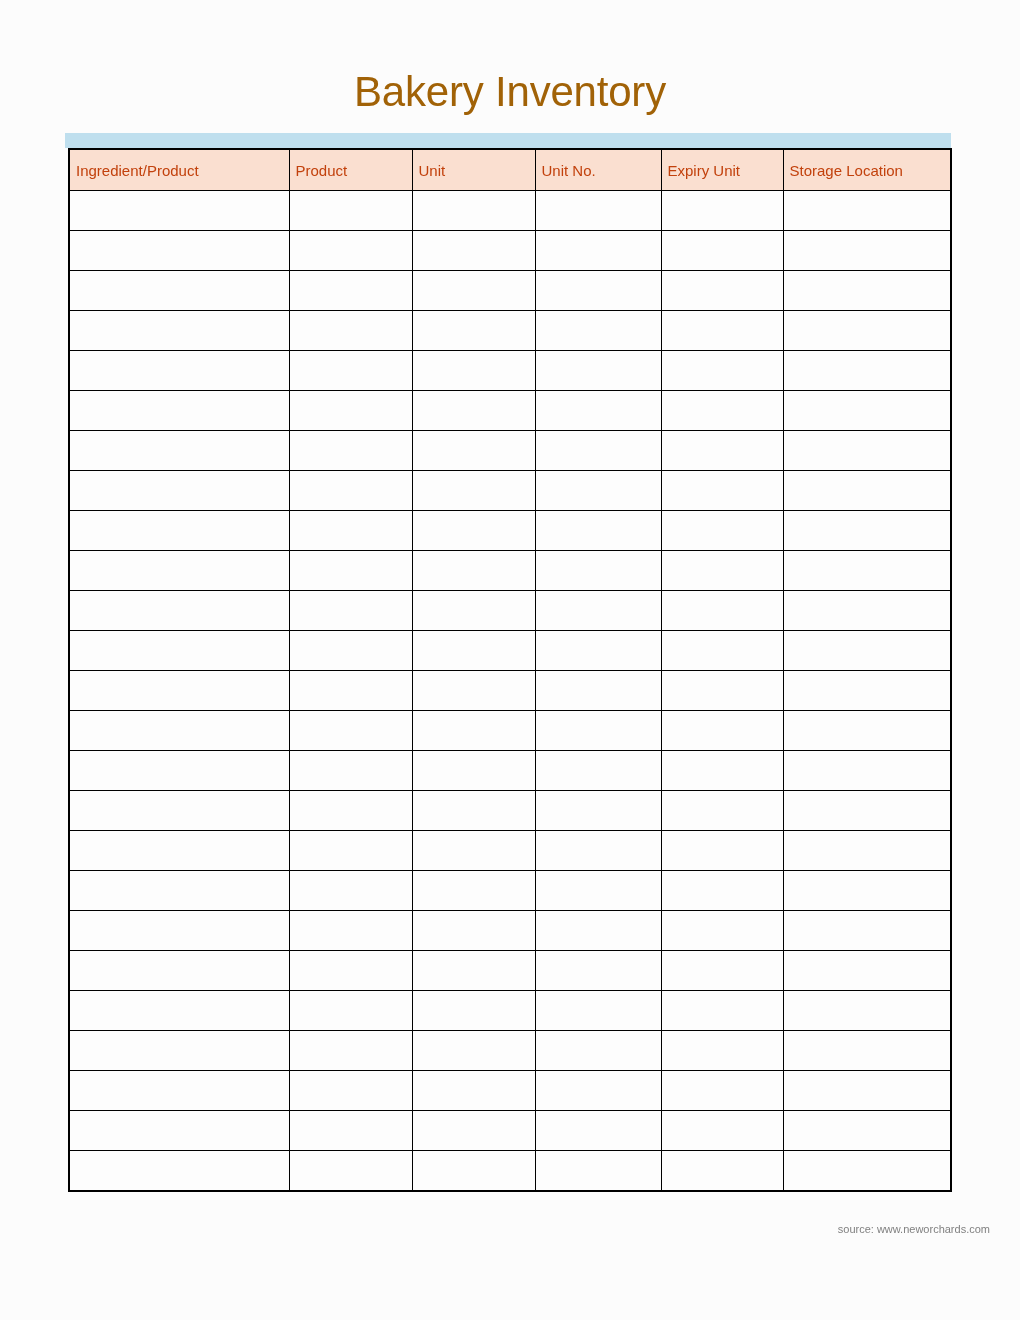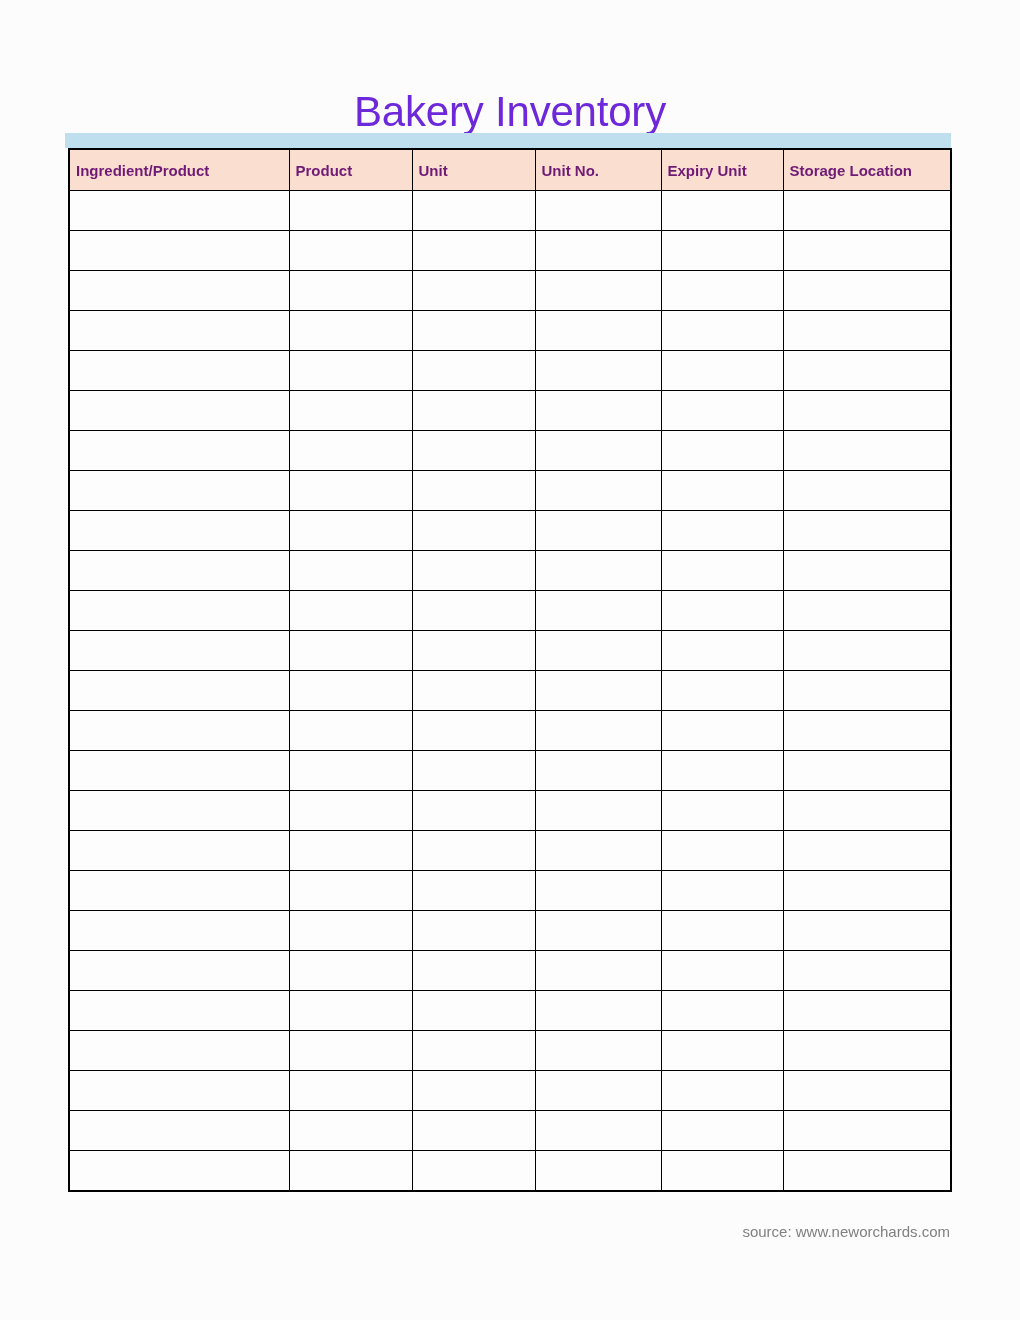--- a/index.html
+++ b/index.html
@@ -32,10 +32,9 @@
     font-size: 42px;
     font-weight: 400;
     line-height: 52px;
-    color: #6d28d9;
+    color: #a16207;
     letter-spacing: -0.2px;
     font-stretch: condensed;
-    margin-top: 20px;
   }
 
   

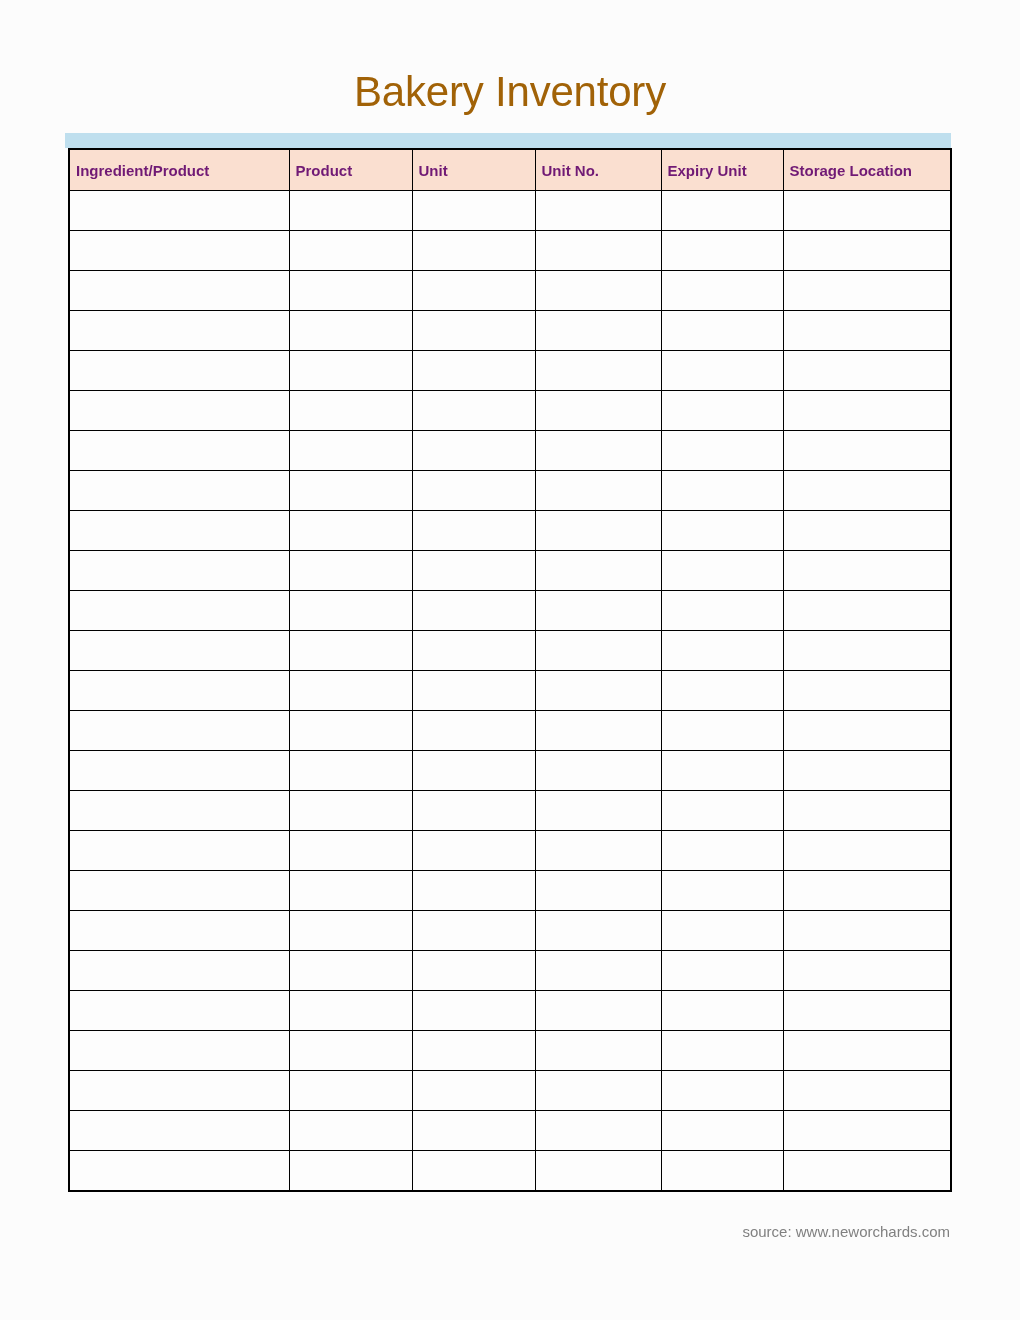--- a/index.html
+++ b/index.html
@@ -74,8 +74,8 @@
     background: #fadfd0;
     height: 40px;
     font-size: 15px;
-    font-weight: 700;
-    color: #701a75;
+    font-weight: 400;
+    color: #c2410c;
     text-align: left;
     padding: 0 6px;
     white-space: nowrap;

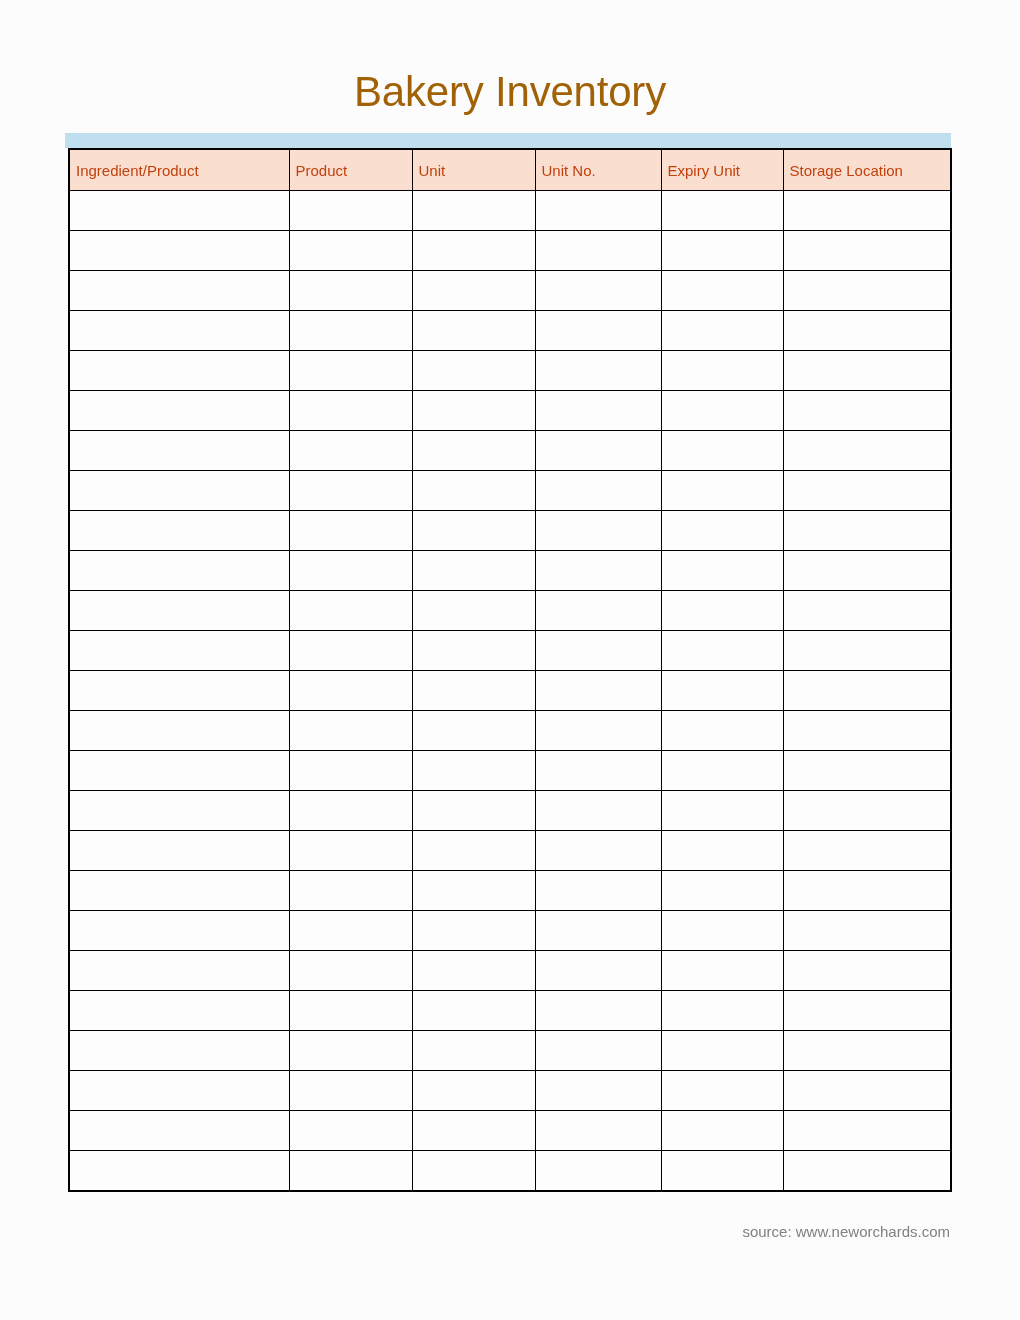--- a/index.html
+++ b/index.html
@@ -95,9 +95,10 @@
     top: 1223px;
     width: 950px;
     text-align: right;
-    font-size: 15px;
+    font-size: 11px;
     color: #808080;
     font-weight: 400;
+    padding-left: 40px;
   }
 </style>
 </head>

